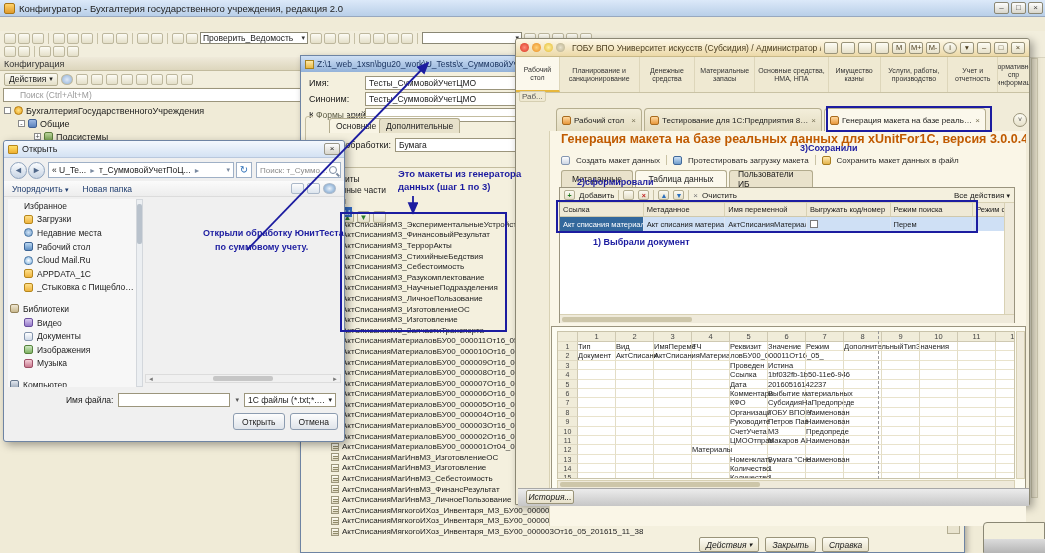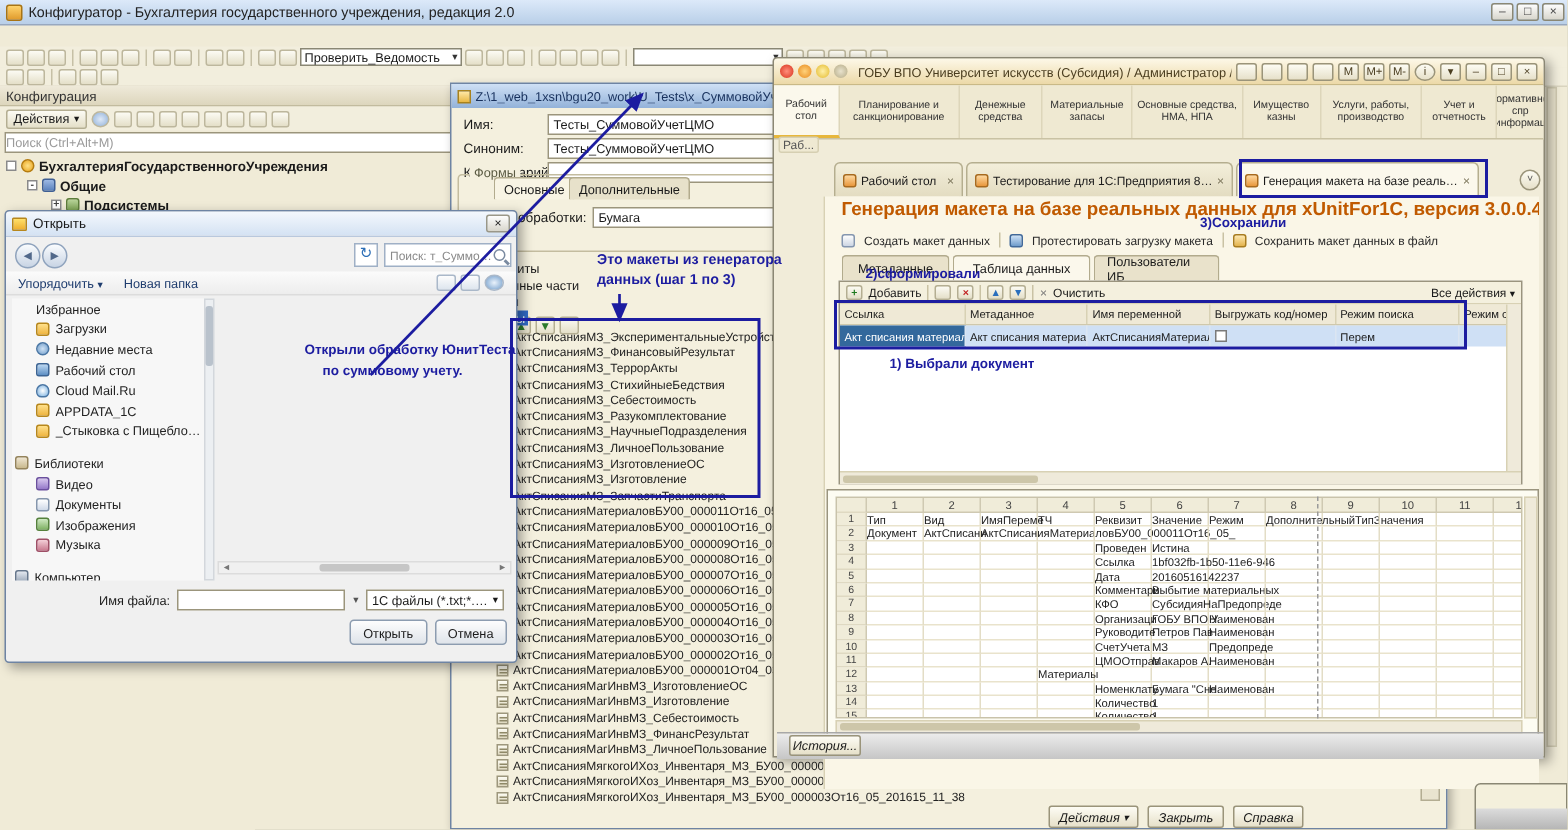--- a/index.html
+++ b/index.html
@@ -27,7 +27,7 @@
   #cfg-panel-h{left:0;top:57px;width:515px;height:14px;background:linear-gradient(#efeada,#ddd6bd);border-bottom:1px solid #c2bb9e;display:flex;align-items:center;padding:0 4px;font-size:9px;color:#333;}
   #cfg-actions{left:0;top:71px;width:515px;height:16px;display:flex;align-items:center;gap:3px;padding-left:4px;background:#f2eedd;}
   .minibtn{height:13px;background:linear-gradient(#fcfbf4,#e4dfc8);border:1px solid #b4ae92;border-radius:2px;display:flex;align-items:center;padding:0 4px;font-size:8.5px;gap:3px;}
-  #cfg-search{left:3px;top:88px;width:505px;height:14px;background:#fff;border:1px solid #9b957c;display:flex;align-items:center;padding:0 0;color:#9a9a9a;font-size:8.5px;}
+  #cfg-search{left:3px;top:88px;width:505px;height:14px;background:#fff;border:1px solid #9b957c;display:flex;align-items:center;padding:0 16px;color:#9a9a9a;font-size:8.5px;}
   #cfg-tree{left:2px;top:104px;width:510px;}
   .tree-row{display:flex;align-items:center;height:13px;gap:3px;font-size:9px;font-weight:bold;}
   .exp{width:7px;height:7px;border:1px solid #8a8a8a;background:#fff;font-size:7px;line-height:5px;text-align:center;color:#444;flex:0 0 auto;}

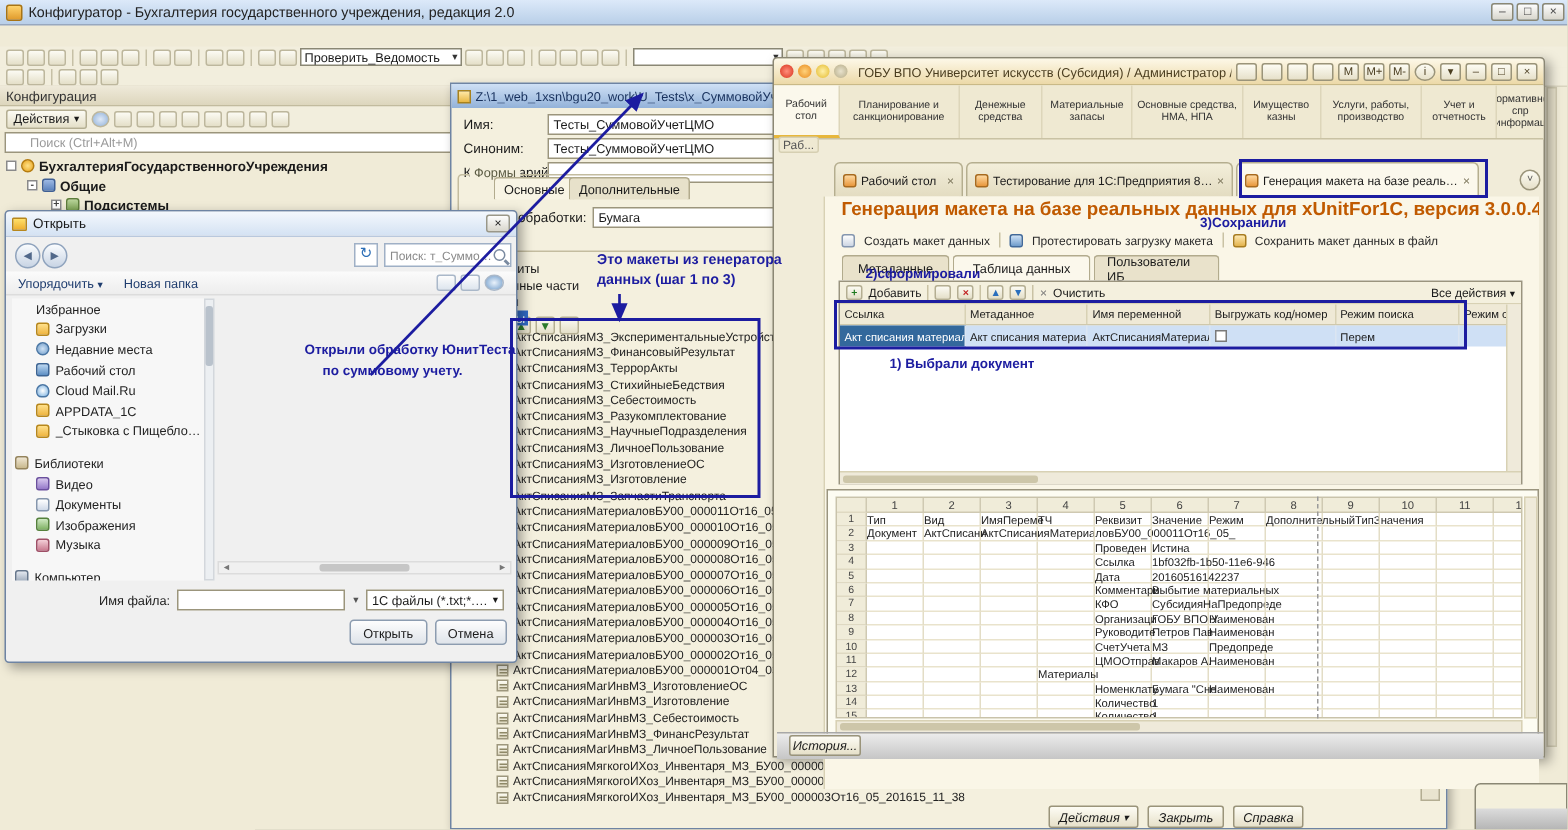--- a/index.html
+++ b/index.html
@@ -29,7 +29,7 @@
   .minibtn{height:13px;background:linear-gradient(#fcfbf4,#e4dfc8);border:1px solid #b4ae92;border-radius:2px;display:flex;align-items:center;padding:0 4px;font-size:8.5px;gap:3px;}
   #cfg-search{left:3px;top:88px;width:505px;height:14px;background:#fff;border:1px solid #9b957c;display:flex;align-items:center;padding:0 16px;color:#9a9a9a;font-size:8.5px;}
   #cfg-tree{left:2px;top:104px;width:510px;}
-  .tree-row{display:flex;align-items:center;height:13px;gap:3px;font-size:9px;font-weight:bold;}
+  .tree-row{display:flex;align-items:center;height:13px;gap:3px;font-size:9px;}
   .exp{width:7px;height:7px;border:1px solid #8a8a8a;background:#fff;font-size:7px;line-height:5px;text-align:center;color:#444;flex:0 0 auto;}
   .tico{width:9px;height:9px;border-radius:2px;flex:0 0 auto;}
   .tico.db{background:radial-gradient(#ffe187,#e8a31c);border:1px solid #b57c10;border-radius:50%;}

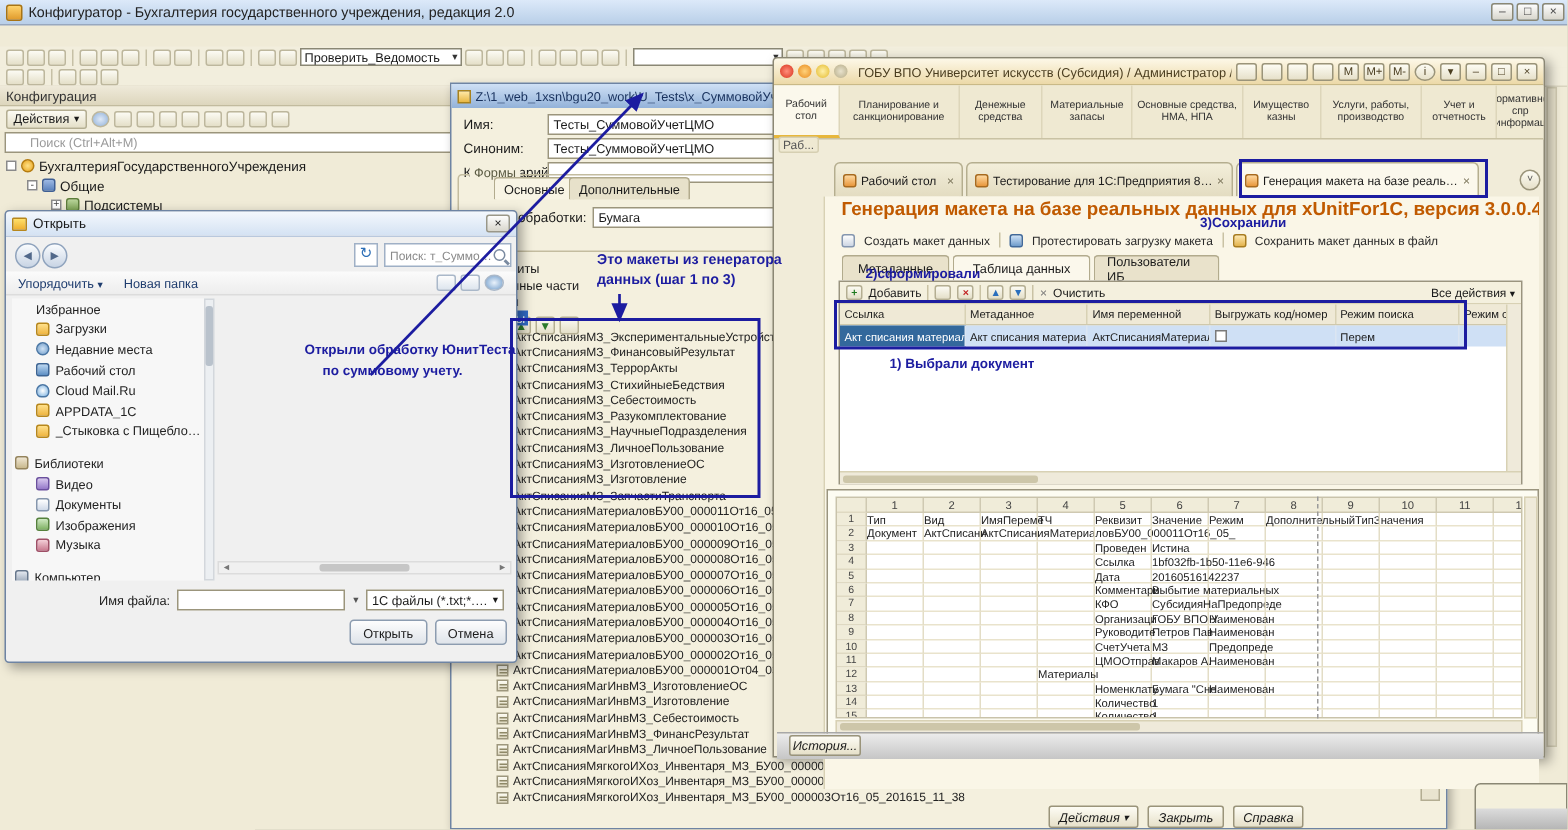--- a/index.html
+++ b/index.html
@@ -540,6 +540,13 @@
     </div>
     <span class="navcirc abs" style="left:6px;top:21px;">◄</span>
     <span class="navcirc abs" style="left:24px;top:21px;">►</span>
+    <div id="dlg-crumb" class="abs">
+      <span>« U_Te...</span>
+      <span style="color:#7a8aa0;font-size:7px;">►</span>
+      <span class="ell">т_СуммовойУчетПоЦ...</span>
+      <span style="color:#7a8aa0;font-size:7px;">►</span>
+      <span style="margin-left:auto;color:#7a8aa0;font-size:7px;">▾</span>
+    </div>
     <span id="dlg-refresh" class="abs">↻</span>
     <div id="dlg-search" class="abs">
       <span class="ell">Поиск: т_СуммовойУчетПо...</span>

